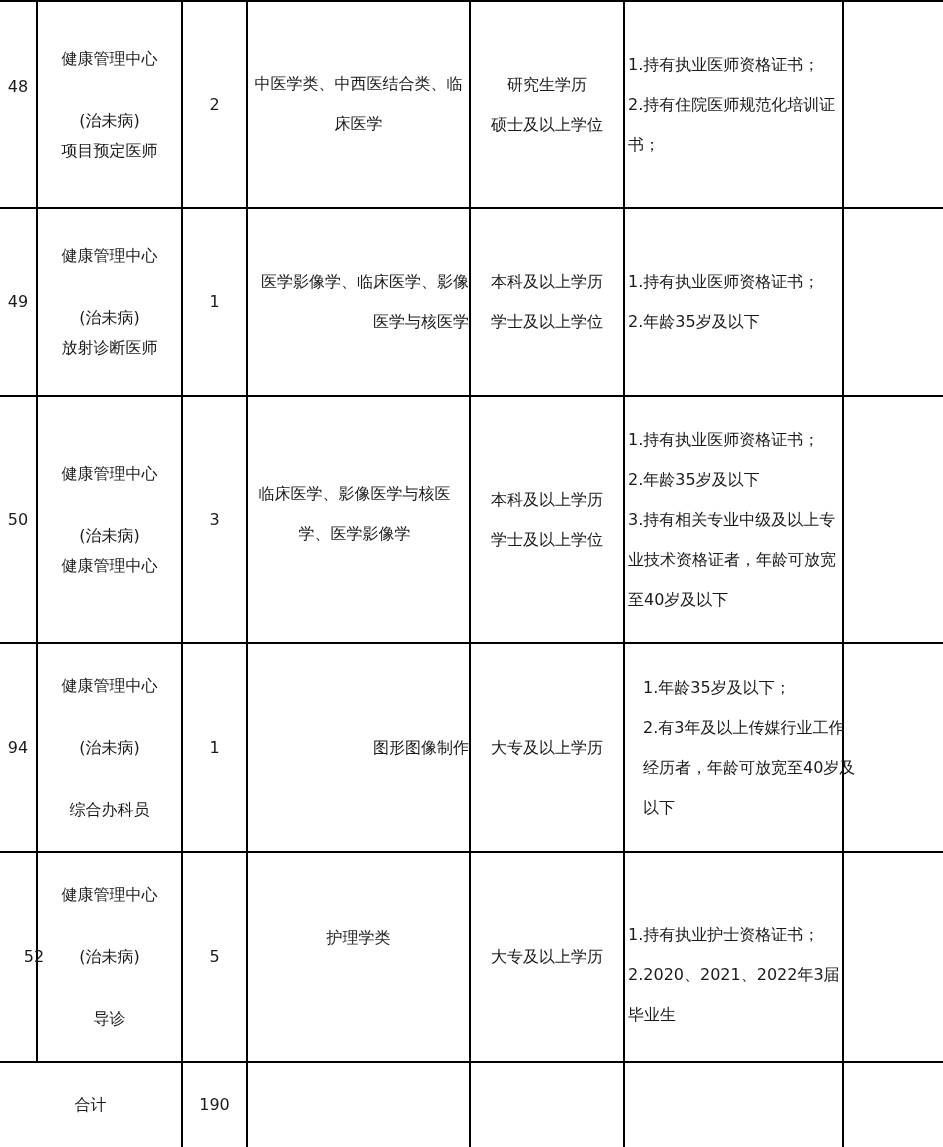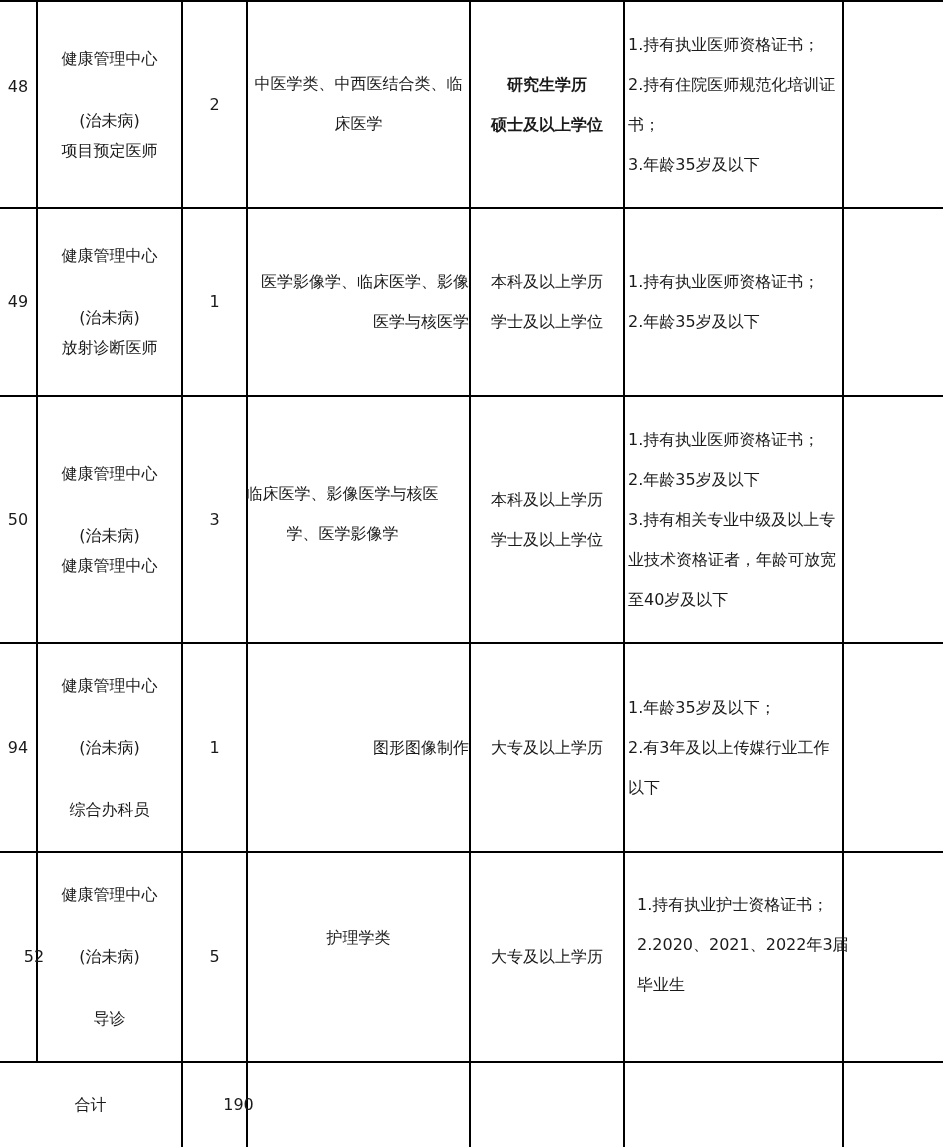--- a/index.html
+++ b/index.html
@@ -59,7 +59,7 @@
       </div>
     </div>
     <div class="cell center" style="left:471px;top:2px;width:152px;height:205px;">
-      <div class="stack" style="width:100%;font-weight:bold;">
+      <div class="stack" style="width:100%;">
         <span class="line">研究生学历</span>
         <span class="line">硕士及以上学位</span>
       </div>

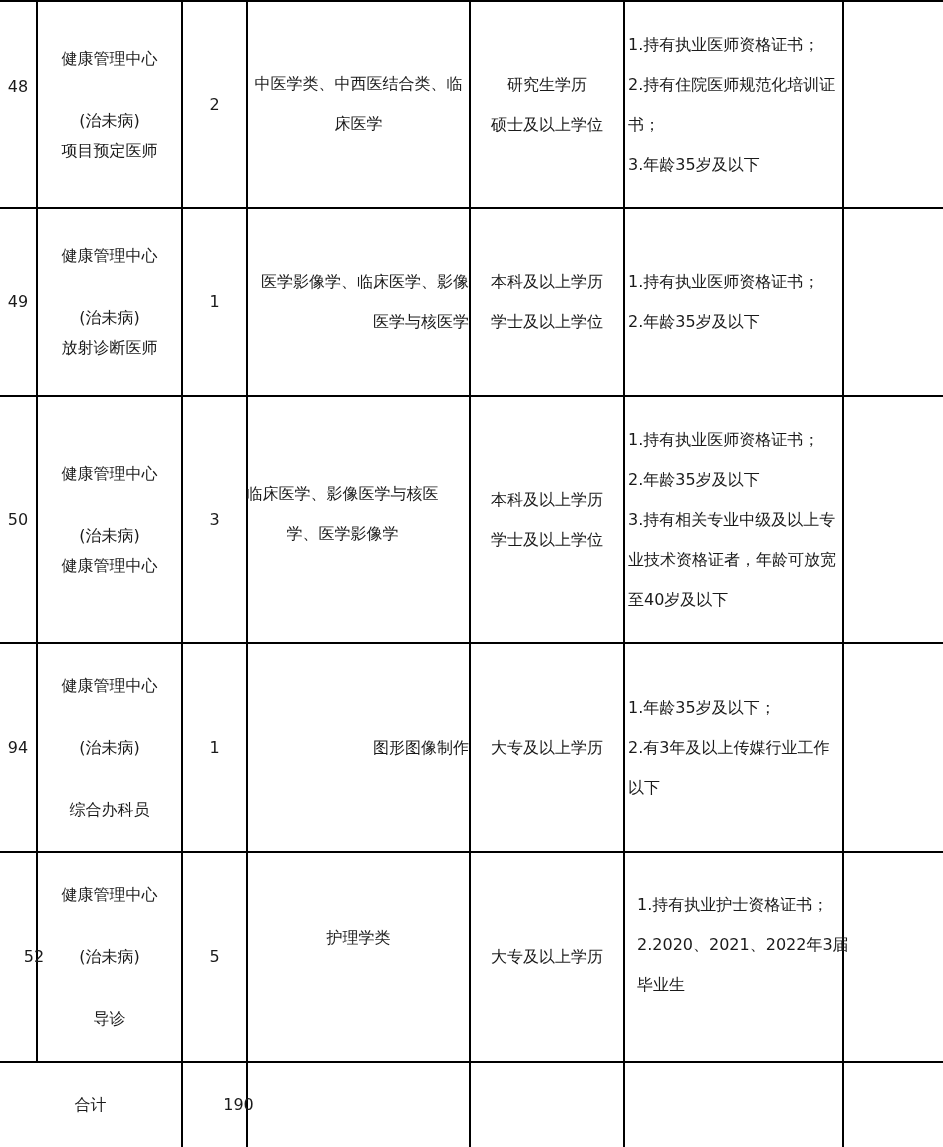--- a/index.html
+++ b/index.html
@@ -69,7 +69,6 @@
         <span class="line">1.持有执业医师资格证书；</span>
         <span class="line">2.持有住院医师规范化培训证</span>
         <span class="line">书；</span>
-        <span class="line">3.年龄35岁及以下</span>
       </div>
     </div>
     <div class="cell center" style="left:844px;top:2px;width:99px;height:205px;">

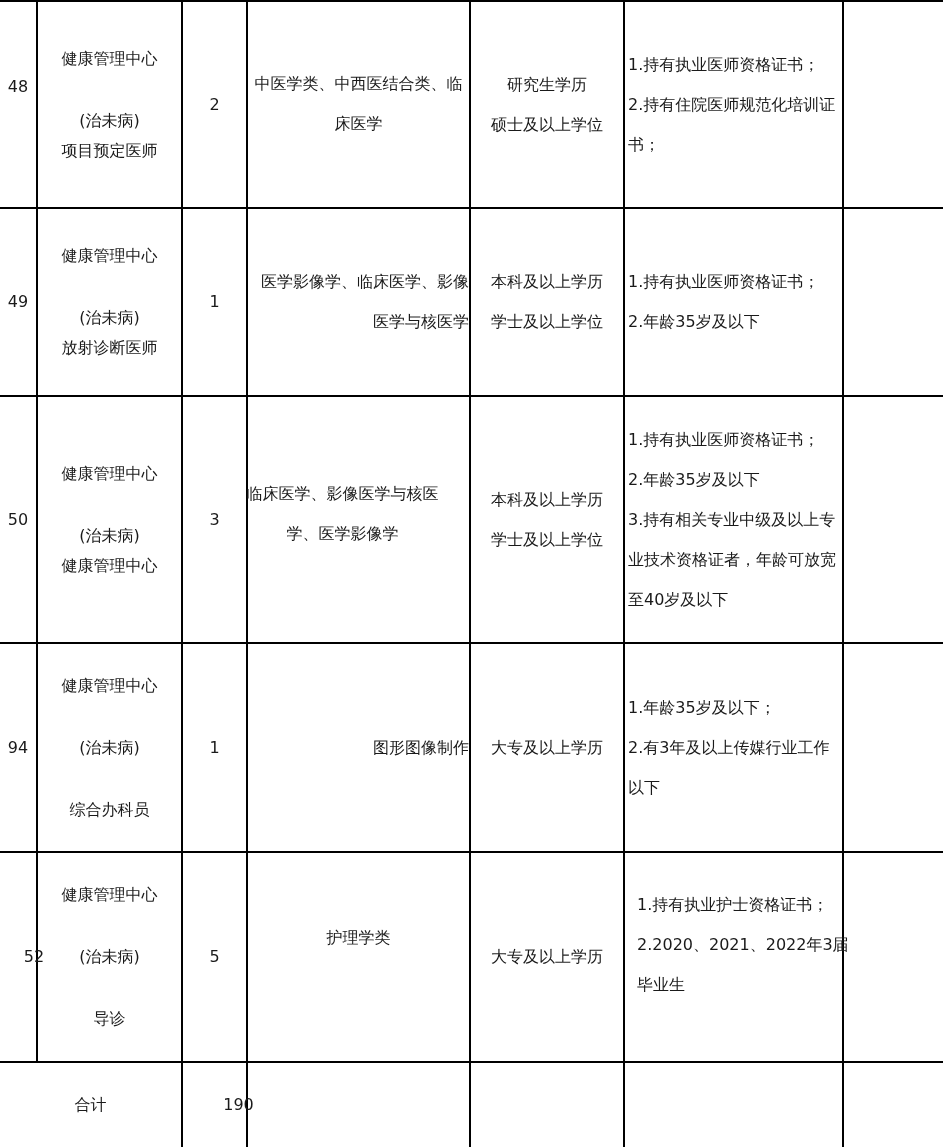--- a/index.html
+++ b/index.html
@@ -129,7 +129,7 @@
     <div class="cell center" style="left:183px;top:397px;width:63px;height:245px;">
         <span>3</span>
       </div>
-    <div class="cell center" style="left:232px;top:397px;width:221px;height:233px;align-items:center;">
+    <div class="cell center" style="left:244px;top:397px;width:221px;height:233px;align-items:center;">
       <div class="stack" style="width:100%;">
         <span class="line">临床医学、影像医学与核医</span>
         <span class="line">学、医学影像学</span>

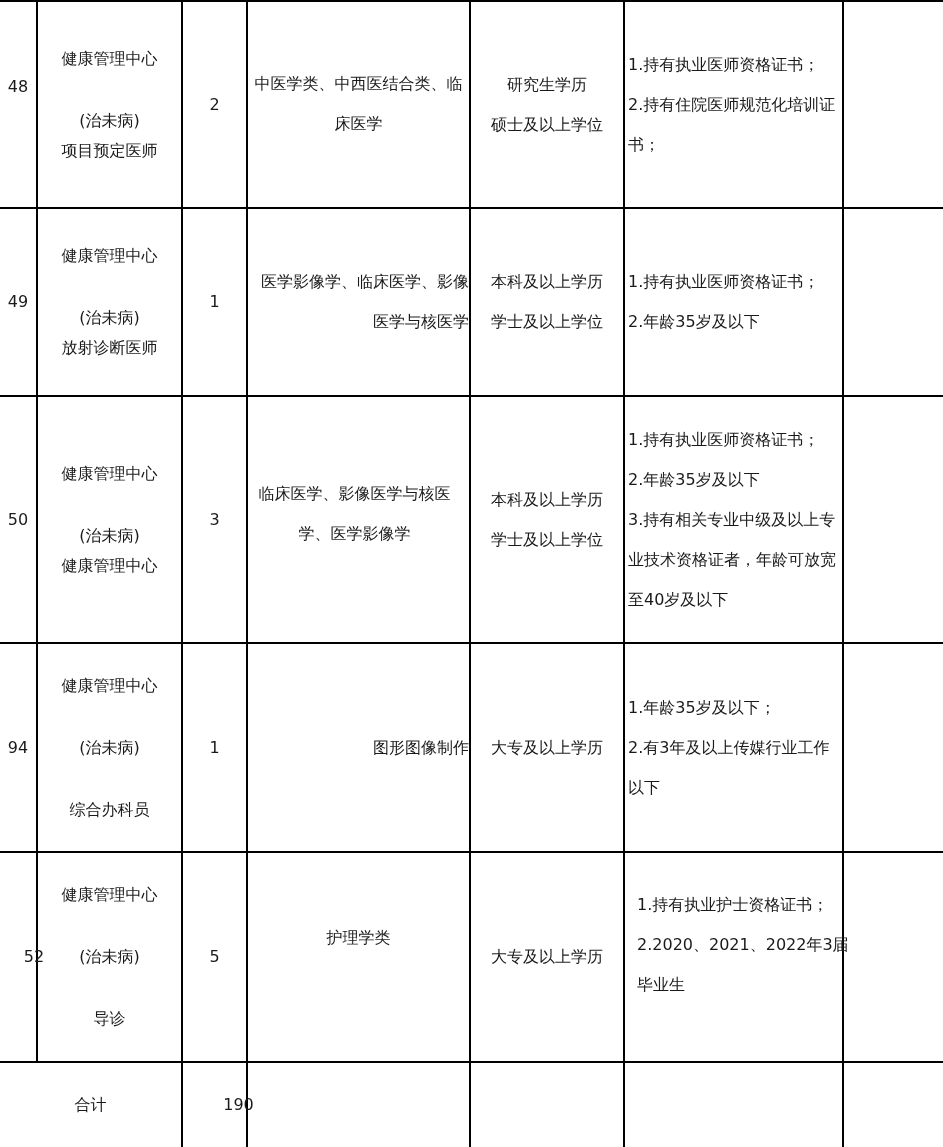--- a/index.html
+++ b/index.html
@@ -179,7 +179,7 @@
         <span class="line">大专及以上学历</span>
       </div>
     </div>
-    <div class="cell left" style="left:625px;top:644px;width:217px;height:207px;padding-left:3px;">
+    <div class="cell left" style="left:625px;top:644px;width:217px;height:207px;padding-left:18px;">
       <div class="stack-left">
         <span class="line">1.年龄35岁及以下；</span>
         <span class="line">2.有3年及以上传媒行业工作</span>

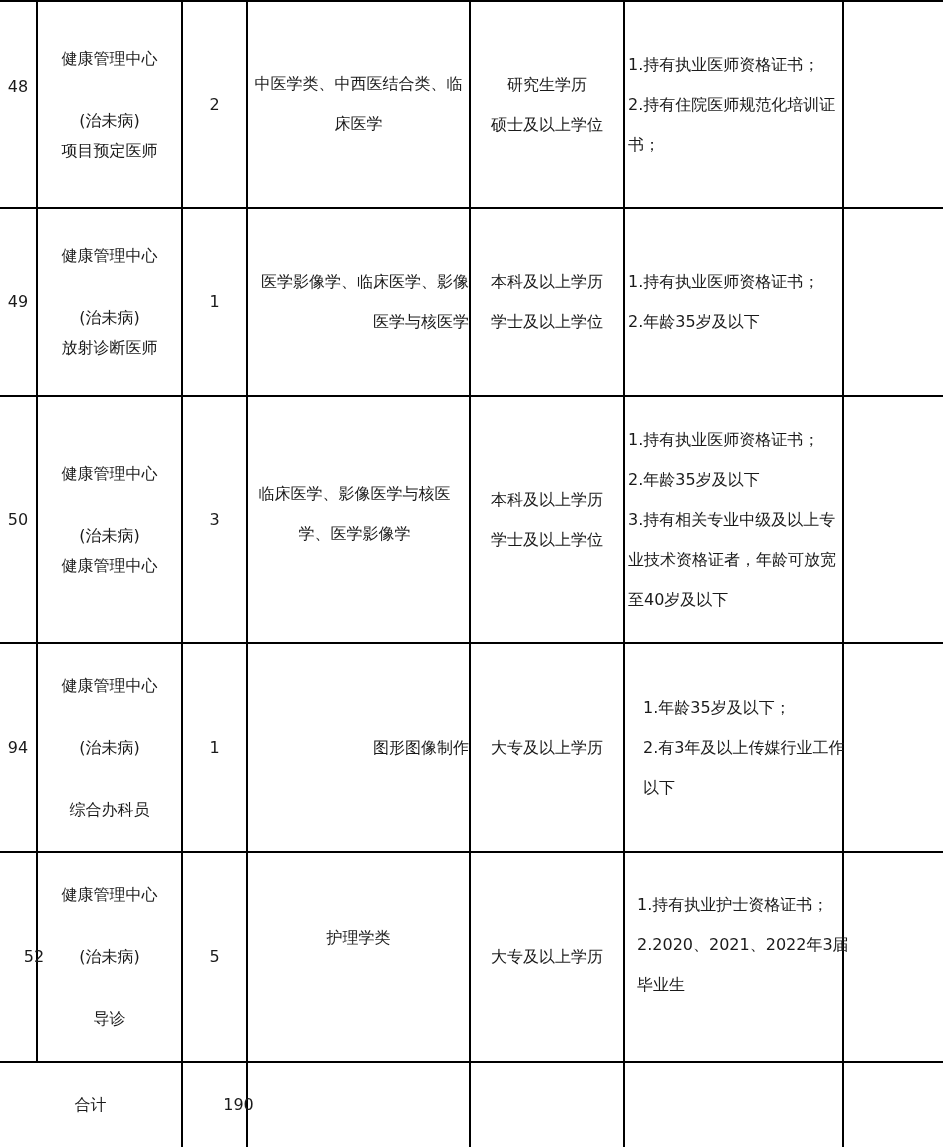--- a/index.html
+++ b/index.html
@@ -183,6 +183,7 @@
       <div class="stack-left">
         <span class="line">1.年龄35岁及以下；</span>
         <span class="line">2.有3年及以上传媒行业工作</span>
+        <span class="line">经历者，年龄可放宽至40岁及</span>
         <span class="line">以下</span>
       </div>
     </div>

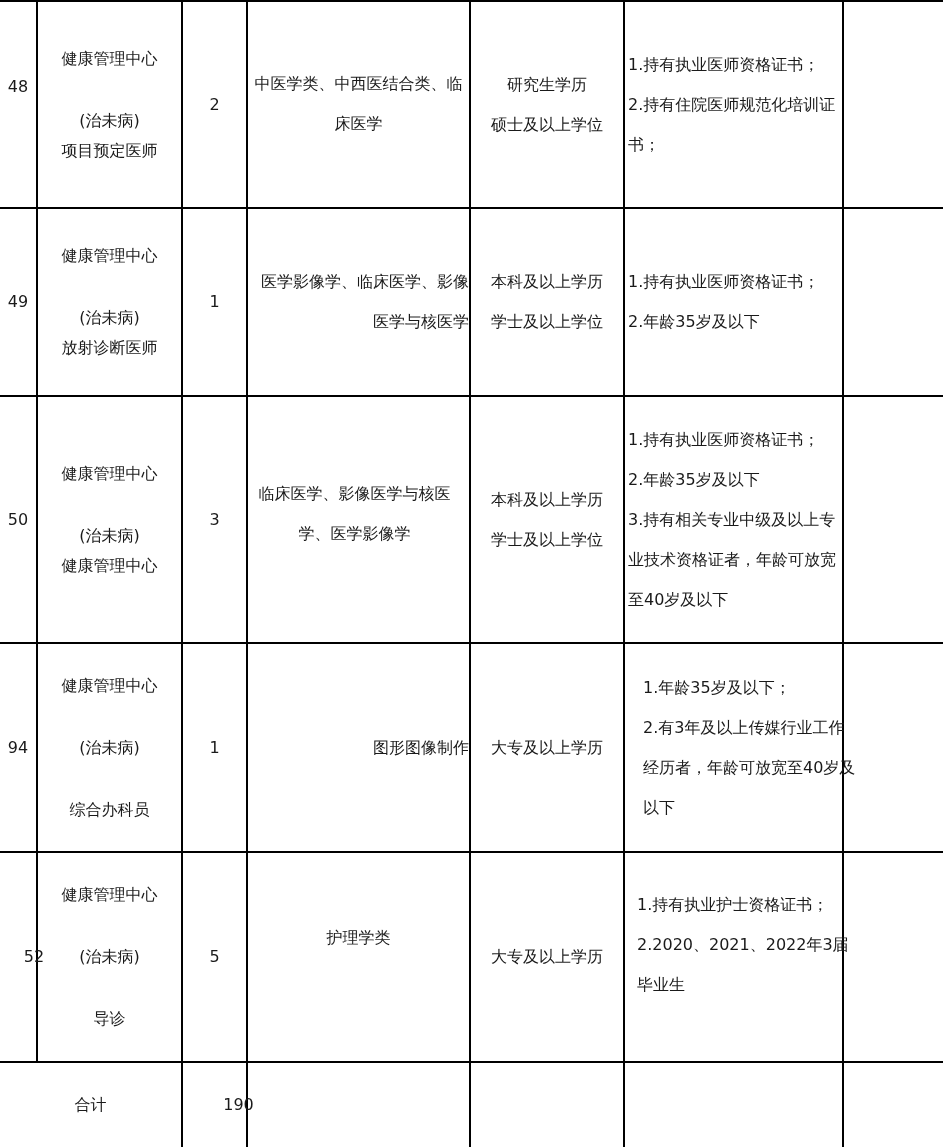--- a/index.html
+++ b/index.html
@@ -216,7 +216,7 @@
         <span class="line">大专及以上学历</span>
       </div>
     </div>
-    <div class="cell left" style="left:625px;top:823px;width:217px;height:244px;padding-left:12px;">
+    <div class="cell left" style="left:625px;top:853px;width:217px;height:244px;padding-left:3px;">
       <div class="stack-left">
         <span class="line">1.持有执业护士资格证书；</span>
         <span class="line">2.2020、2021、2022年3届</span>

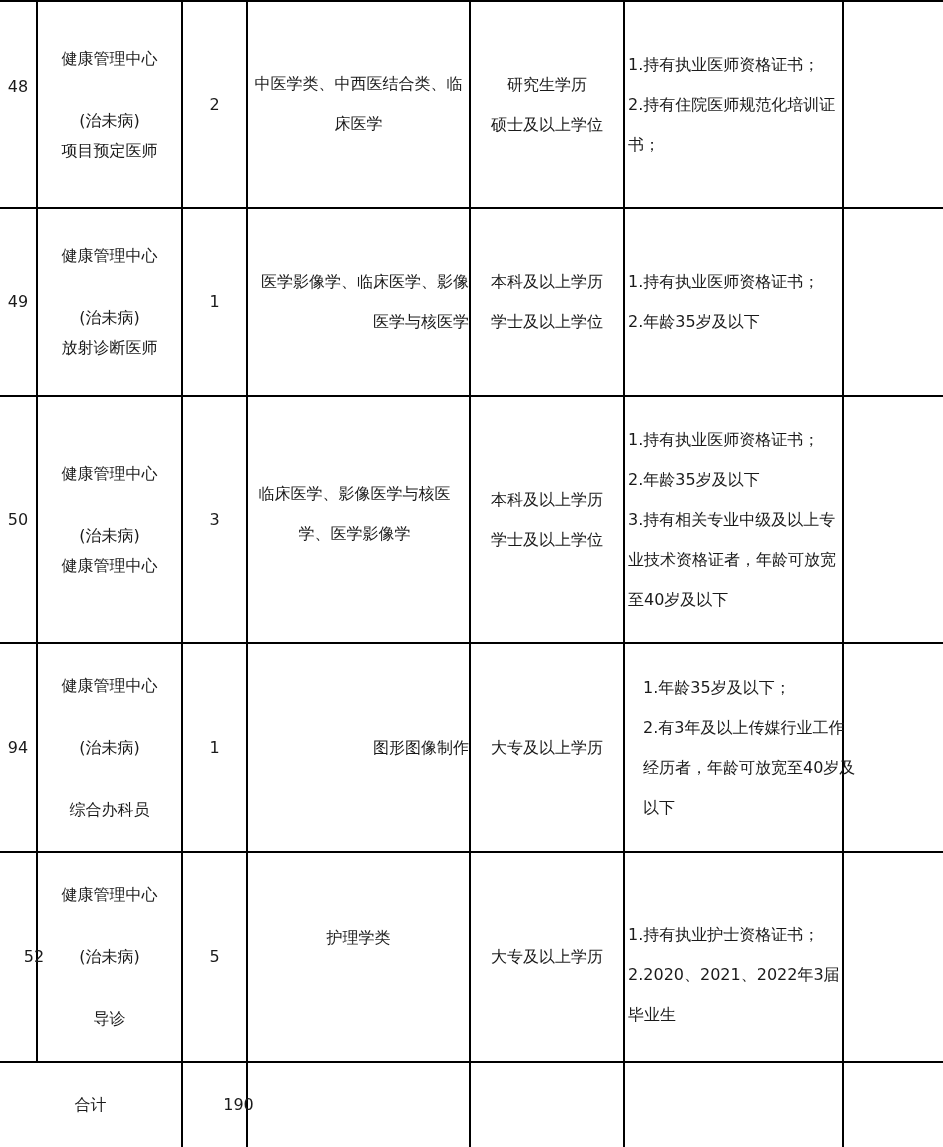--- a/index.html
+++ b/index.html
@@ -232,7 +232,7 @@
     <div class="cell center" style="left:0;top:1063px;width:181px;height:84px;">
         <span>合计</span>
       </div>
-    <div class="cell center" style="left:183px;top:1063px;width:63px;height:84px;margin-left:24px;">
+    <div class="cell center" style="left:183px;top:1063px;width:63px;height:84px;">
         <span>190</span>
       </div>
     <div class="cell center" style="left:248px;top:1063px;width:221px;height:84px;"></div>

